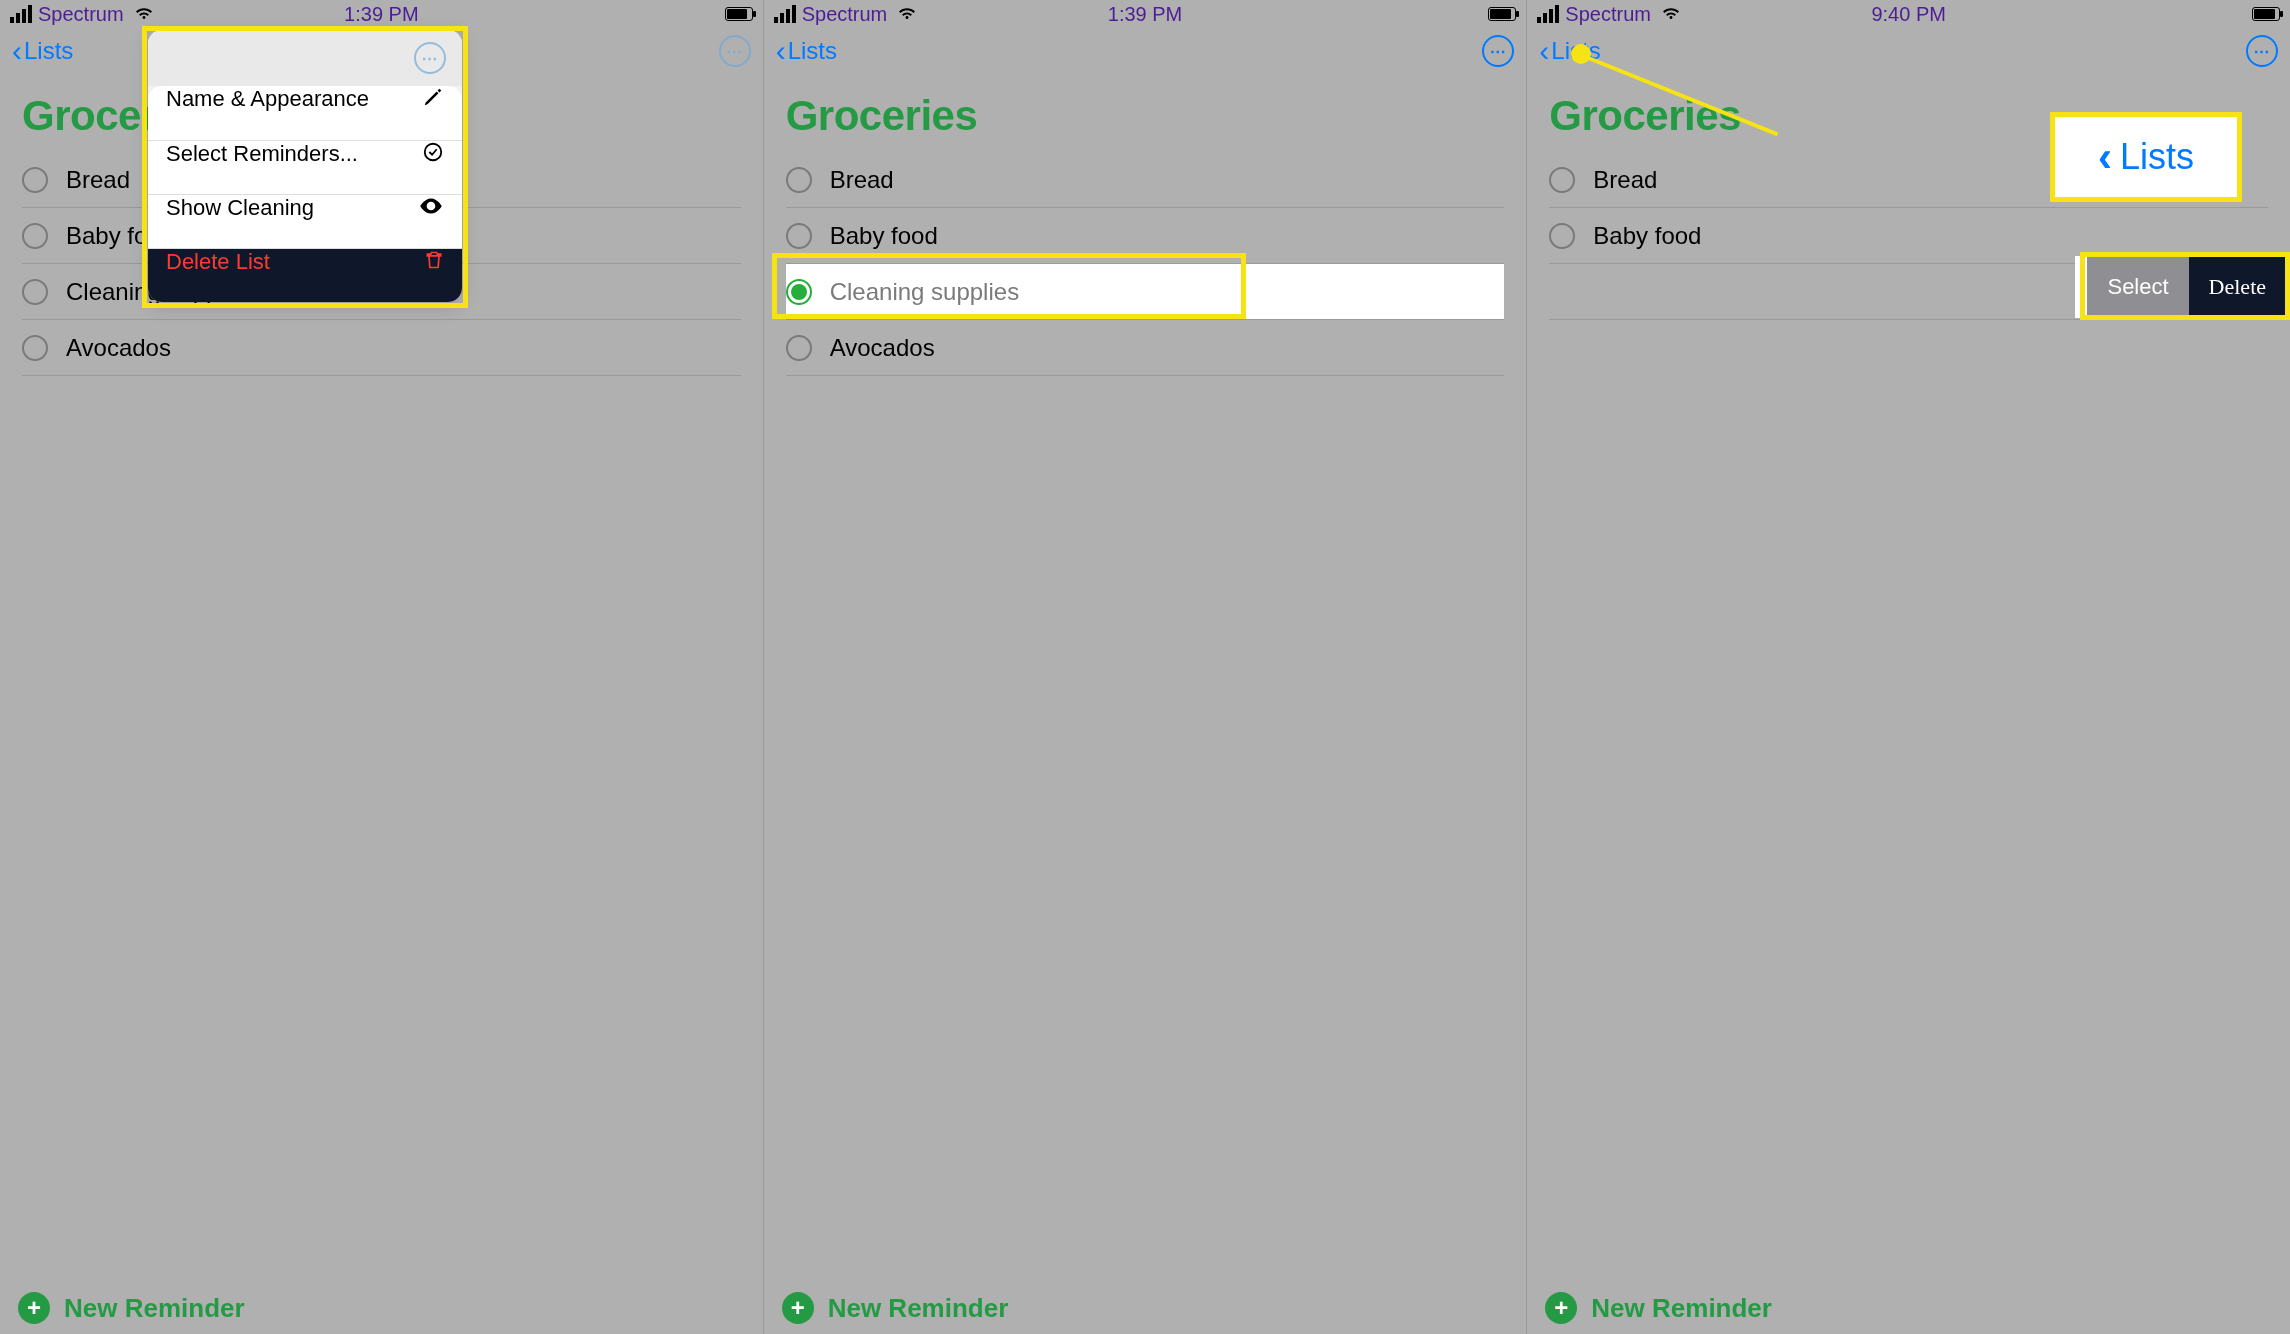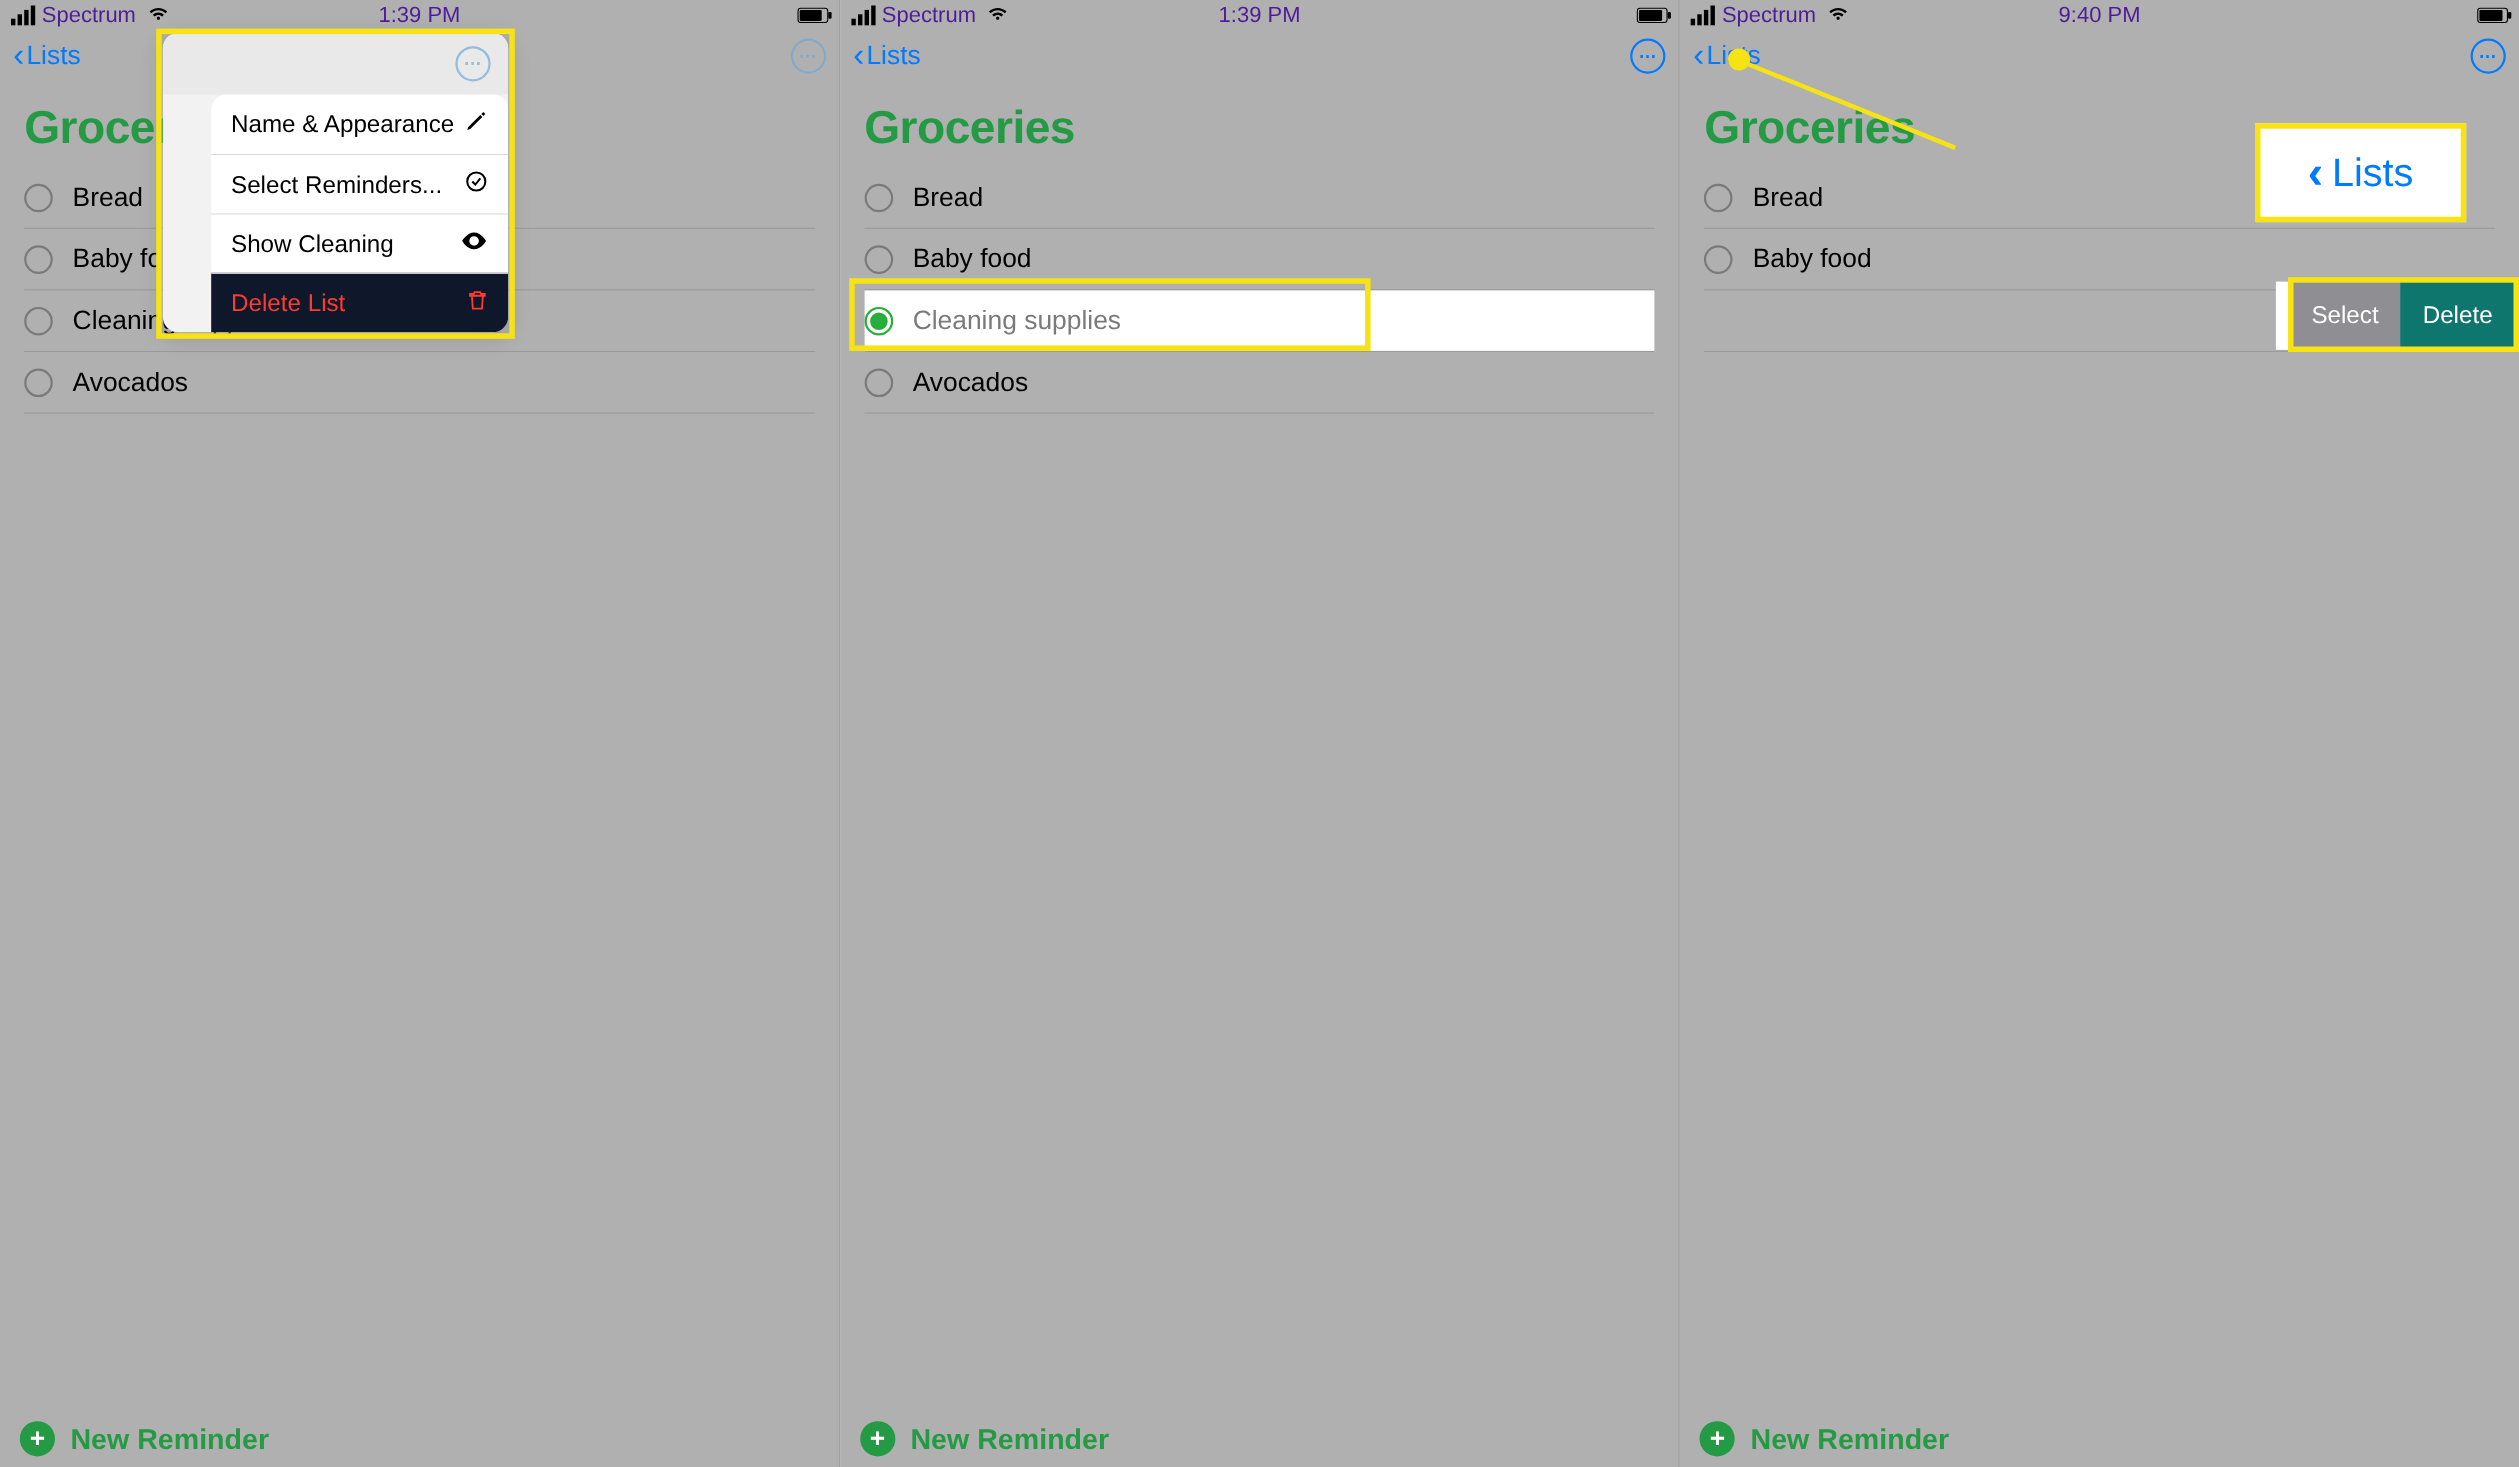--- a/index.html
+++ b/index.html
@@ -36,7 +36,7 @@
 
 .popover { position: absolute; top: 30px; left: 148px; width: 314px; background: #f2f2f2; border-radius: 14px; overflow: hidden; z-index: 20; box-shadow: 0 4px 20px rgba(0,0,0,0.15);}
 .pop-head { height: 56px; display:flex; justify-content:flex-end; align-items:center; padding:0 16px; background:#e9e9e9;}
-.pop-row { height: 54px; display:flex; justify-content:space-between; align-items:center; padding:0 18px; font-size:22px; background:#fff; border-top:1px solid #ddd;margin-left:44px;}
+.pop-row { height: 54px; display:flex; justify-content:space-between; padding:0 18px; font-size:22px; background:#fff; border-top:1px solid #ddd;}
 .pop-row.first { border-top:none; border-top-left-radius:14px; border-top-right-radius:14px;}
 .pop-row.danger { background:#0f172a; color:#ff3b30; }
 .pop-row .row-icon { color:#000; }

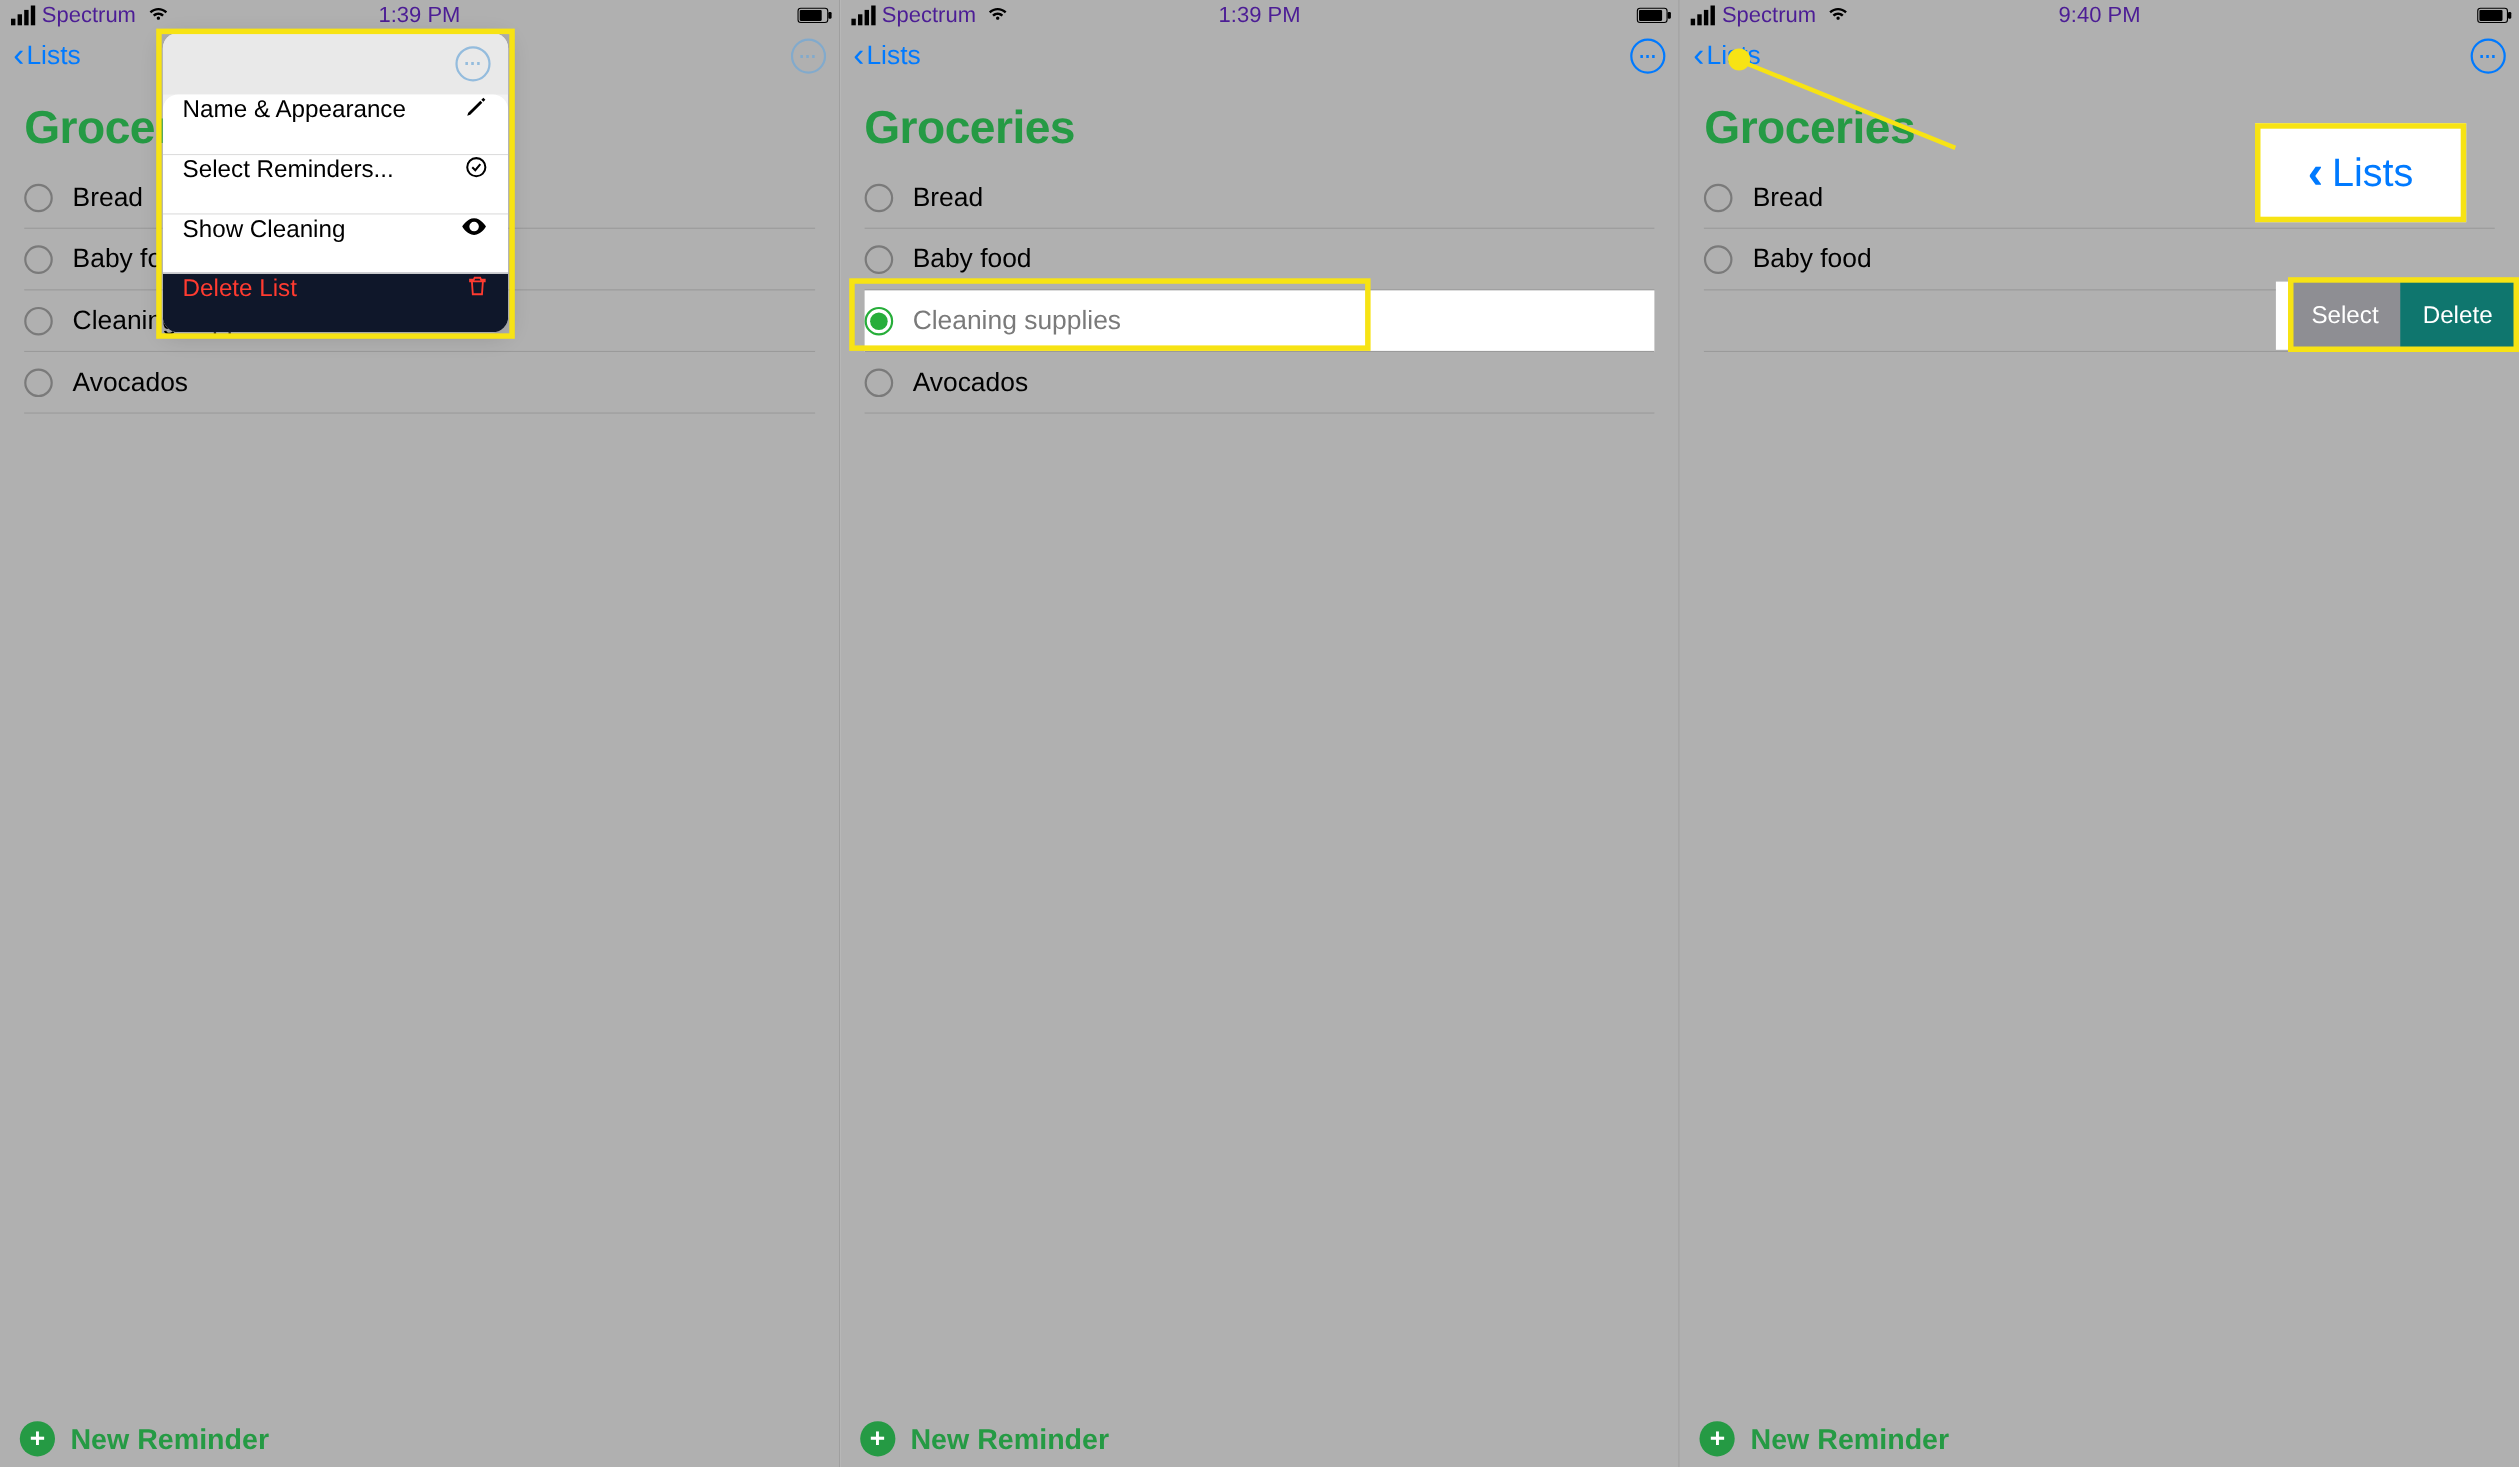--- a/index.html
+++ b/index.html
@@ -52,7 +52,7 @@
 .swipe-actions { position:absolute; top:256px; right:4px; height:62px; display:flex; z-index:30;}
 .swipe-btn { display:flex; align-items:center; justify-content:center; color:#fff; font-size:22px; padding: 0 20px;}
 .swipe-details { background:#8e8e93; }
-.swipe-delete { background:#0f766e; }
+.swipe-delete { background:#0f172a;font-family:Liberation Serif, serif; }
 .swipe-white { width:12px; background:#fff;}
 
 

